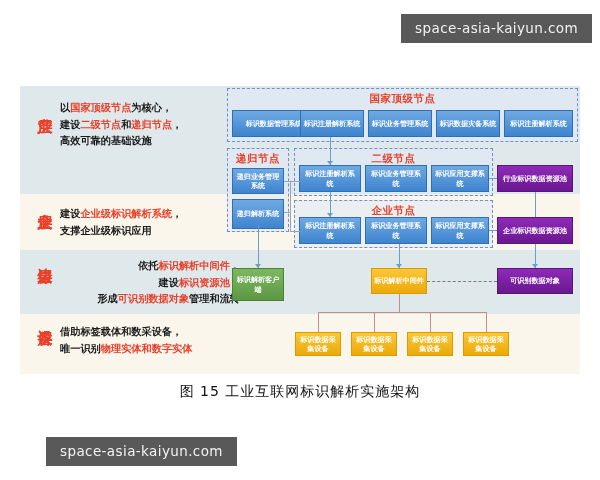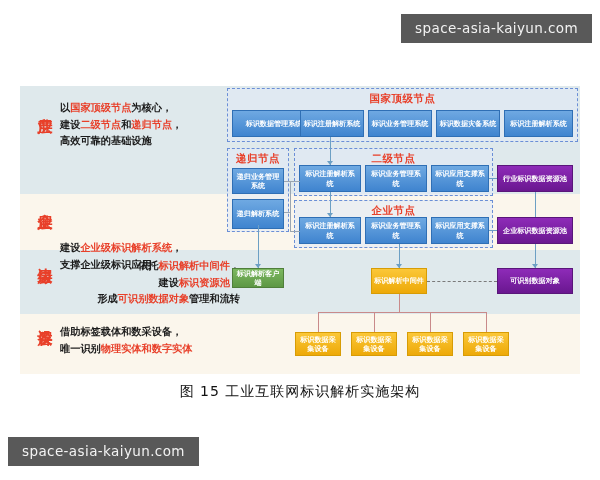--- a/index.html
+++ b/index.html
@@ -20,6 +20,7 @@
     padding:6px 14px 7px 14px;
     white-space:nowrap;
     font-family:"DejaVu Sans","Liberation Sans",sans-serif;
+    margin-left:38px;
   }
   .wm-top{right:8px;top:14px;}
   .wm-bottom{left:8px;bottom:14px;}

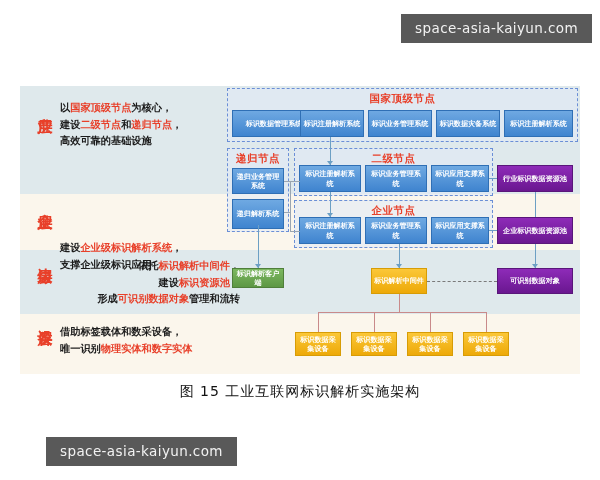--- a/index.html
+++ b/index.html
@@ -62,7 +62,7 @@
   }
   .desc .hl{color:#e8402a;}
   .d-industry{top:14px;}
-  .d-enterprise{top:120px;margin-top:34px;}
+  .d-enterprise{top:120px;}
   .d-edge{top:172px;text-align:right;}
   .d-device{top:238px;}
 

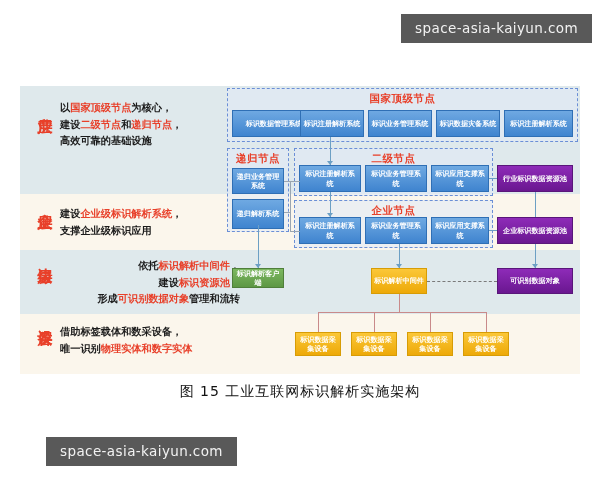--- a/index.html
+++ b/index.html
@@ -127,7 +127,7 @@
   .nb-pool-ent{left:477px;top:131px;width:76px;height:27px;}
 
   
-  .nb-client{left:212px;top:182px;width:52px;height:20px;}
+  .nb-client{left:212px;top:182px;width:52px;height:33px;}
   .nb-middleware{left:351px;top:182px;width:56px;height:26px;}
   .nb-dataobj{left:477px;top:182px;width:76px;height:26px;}
 

